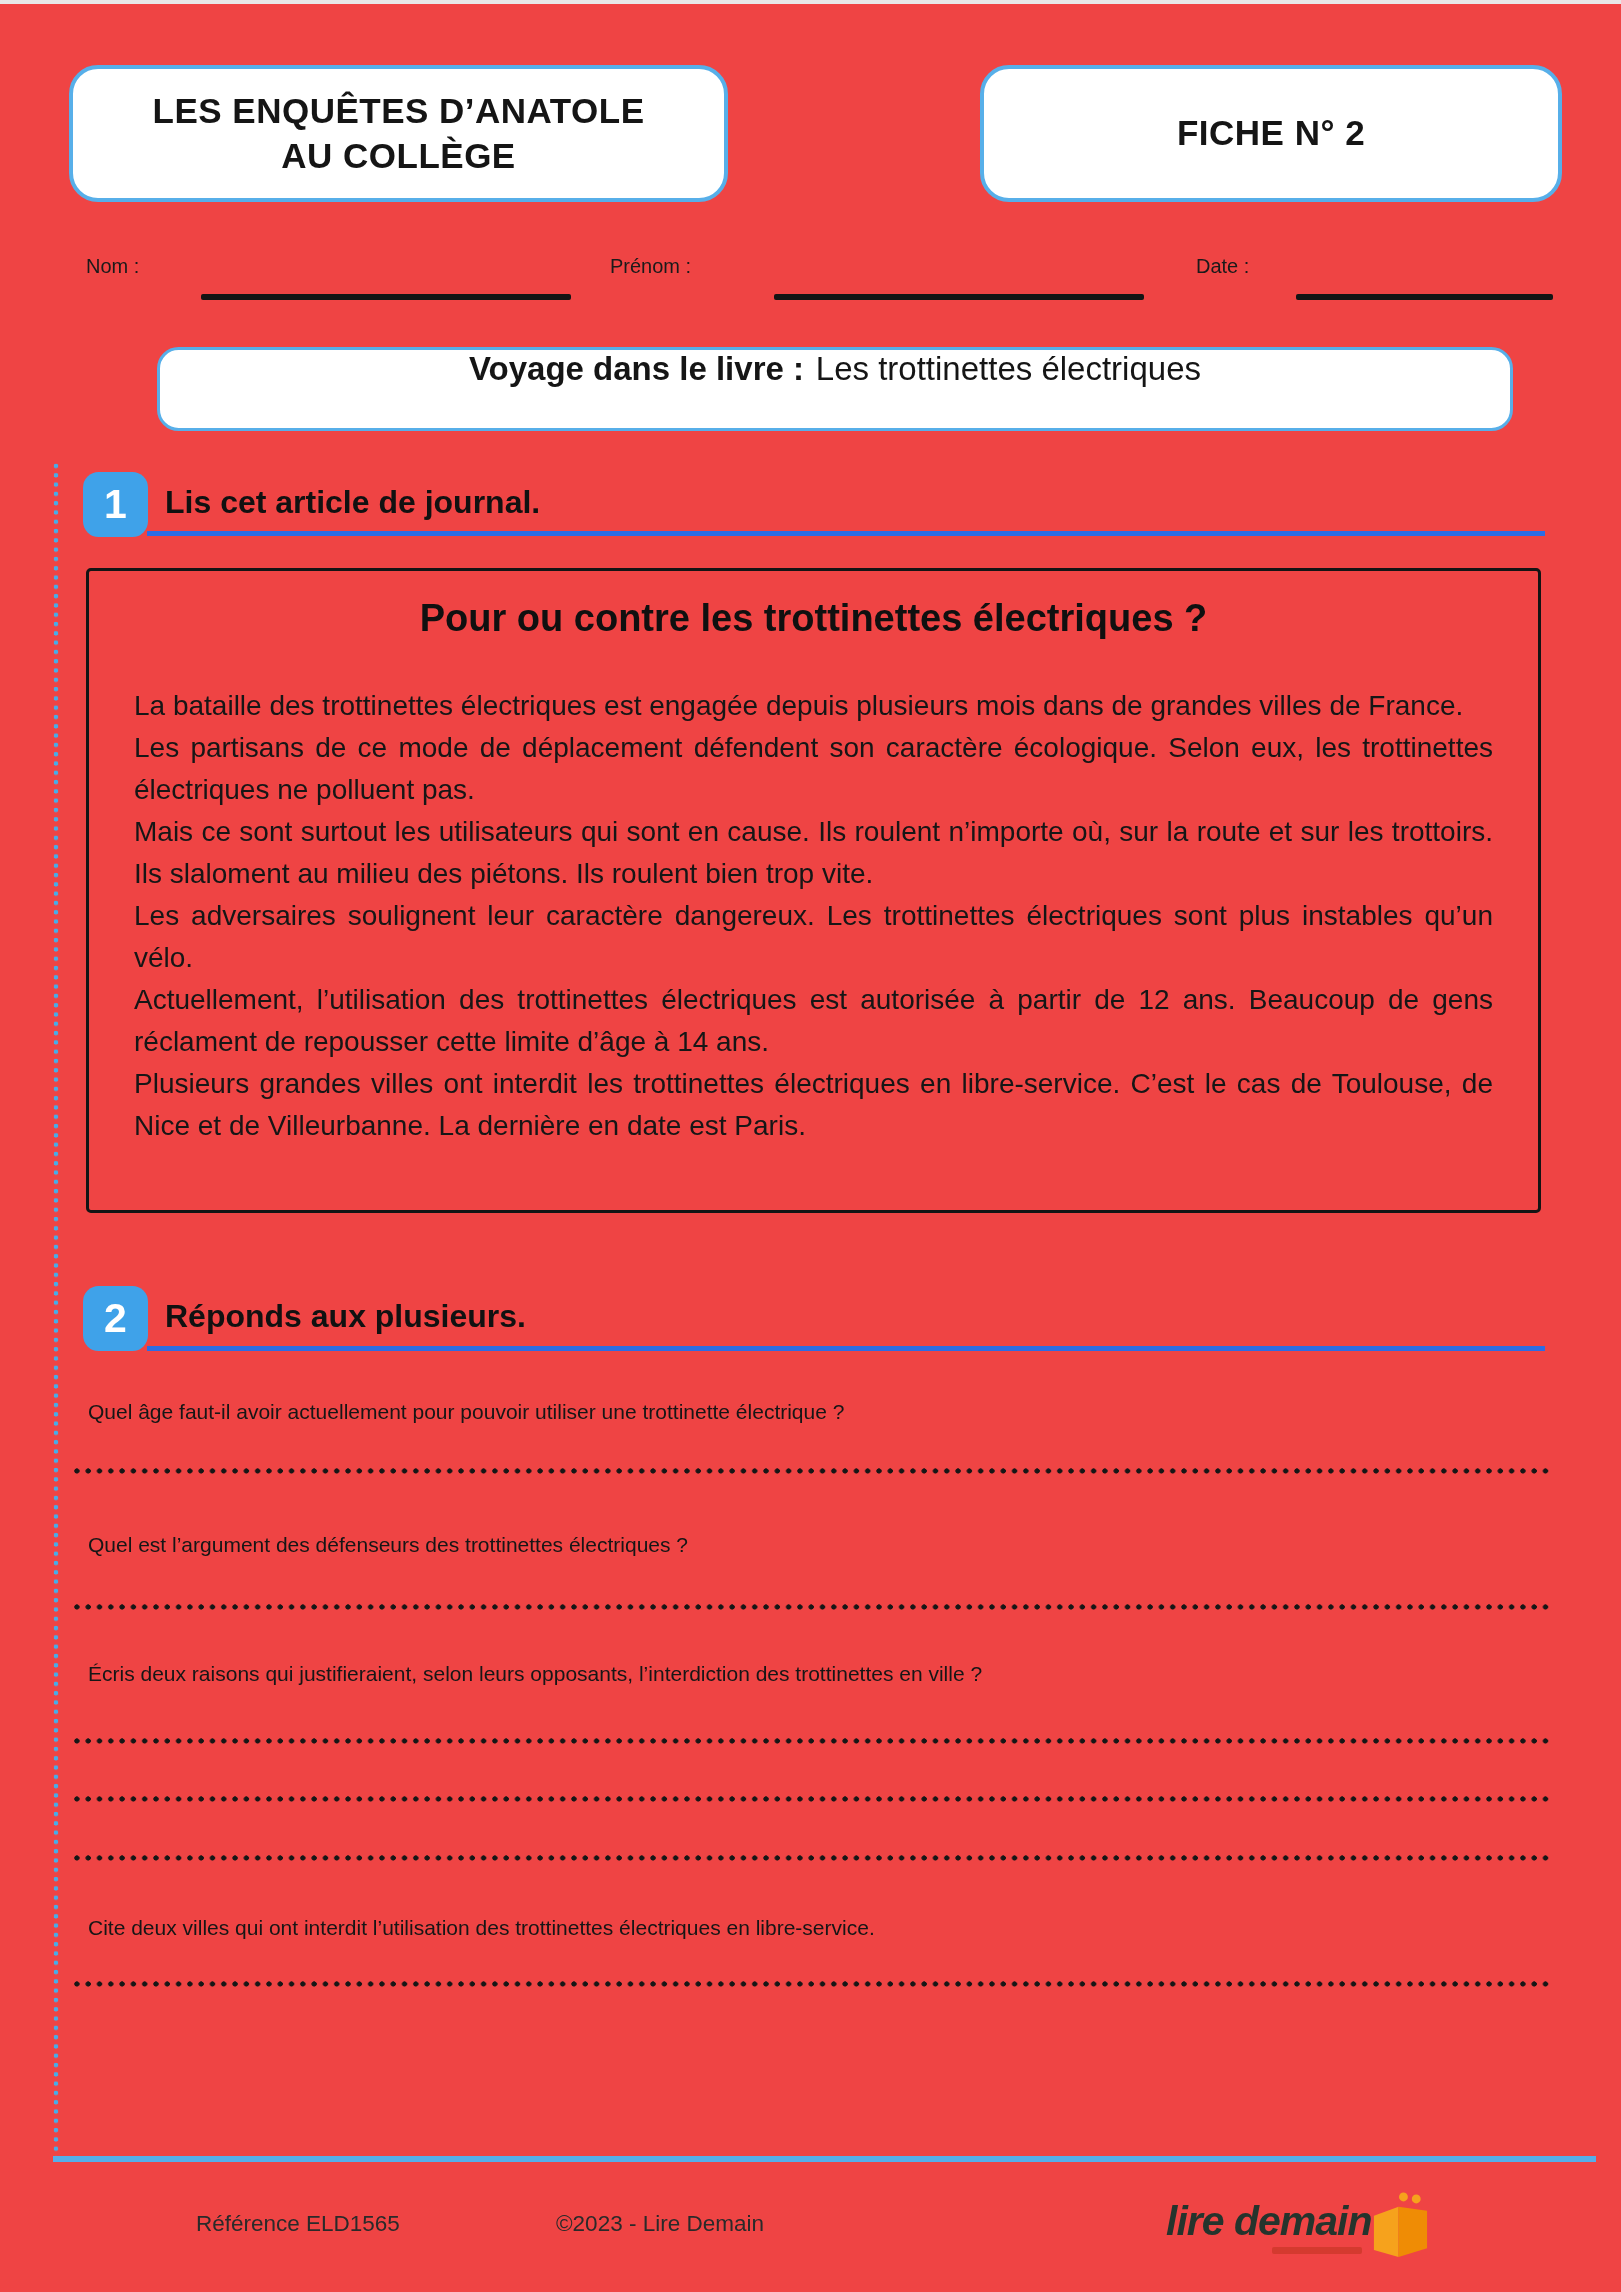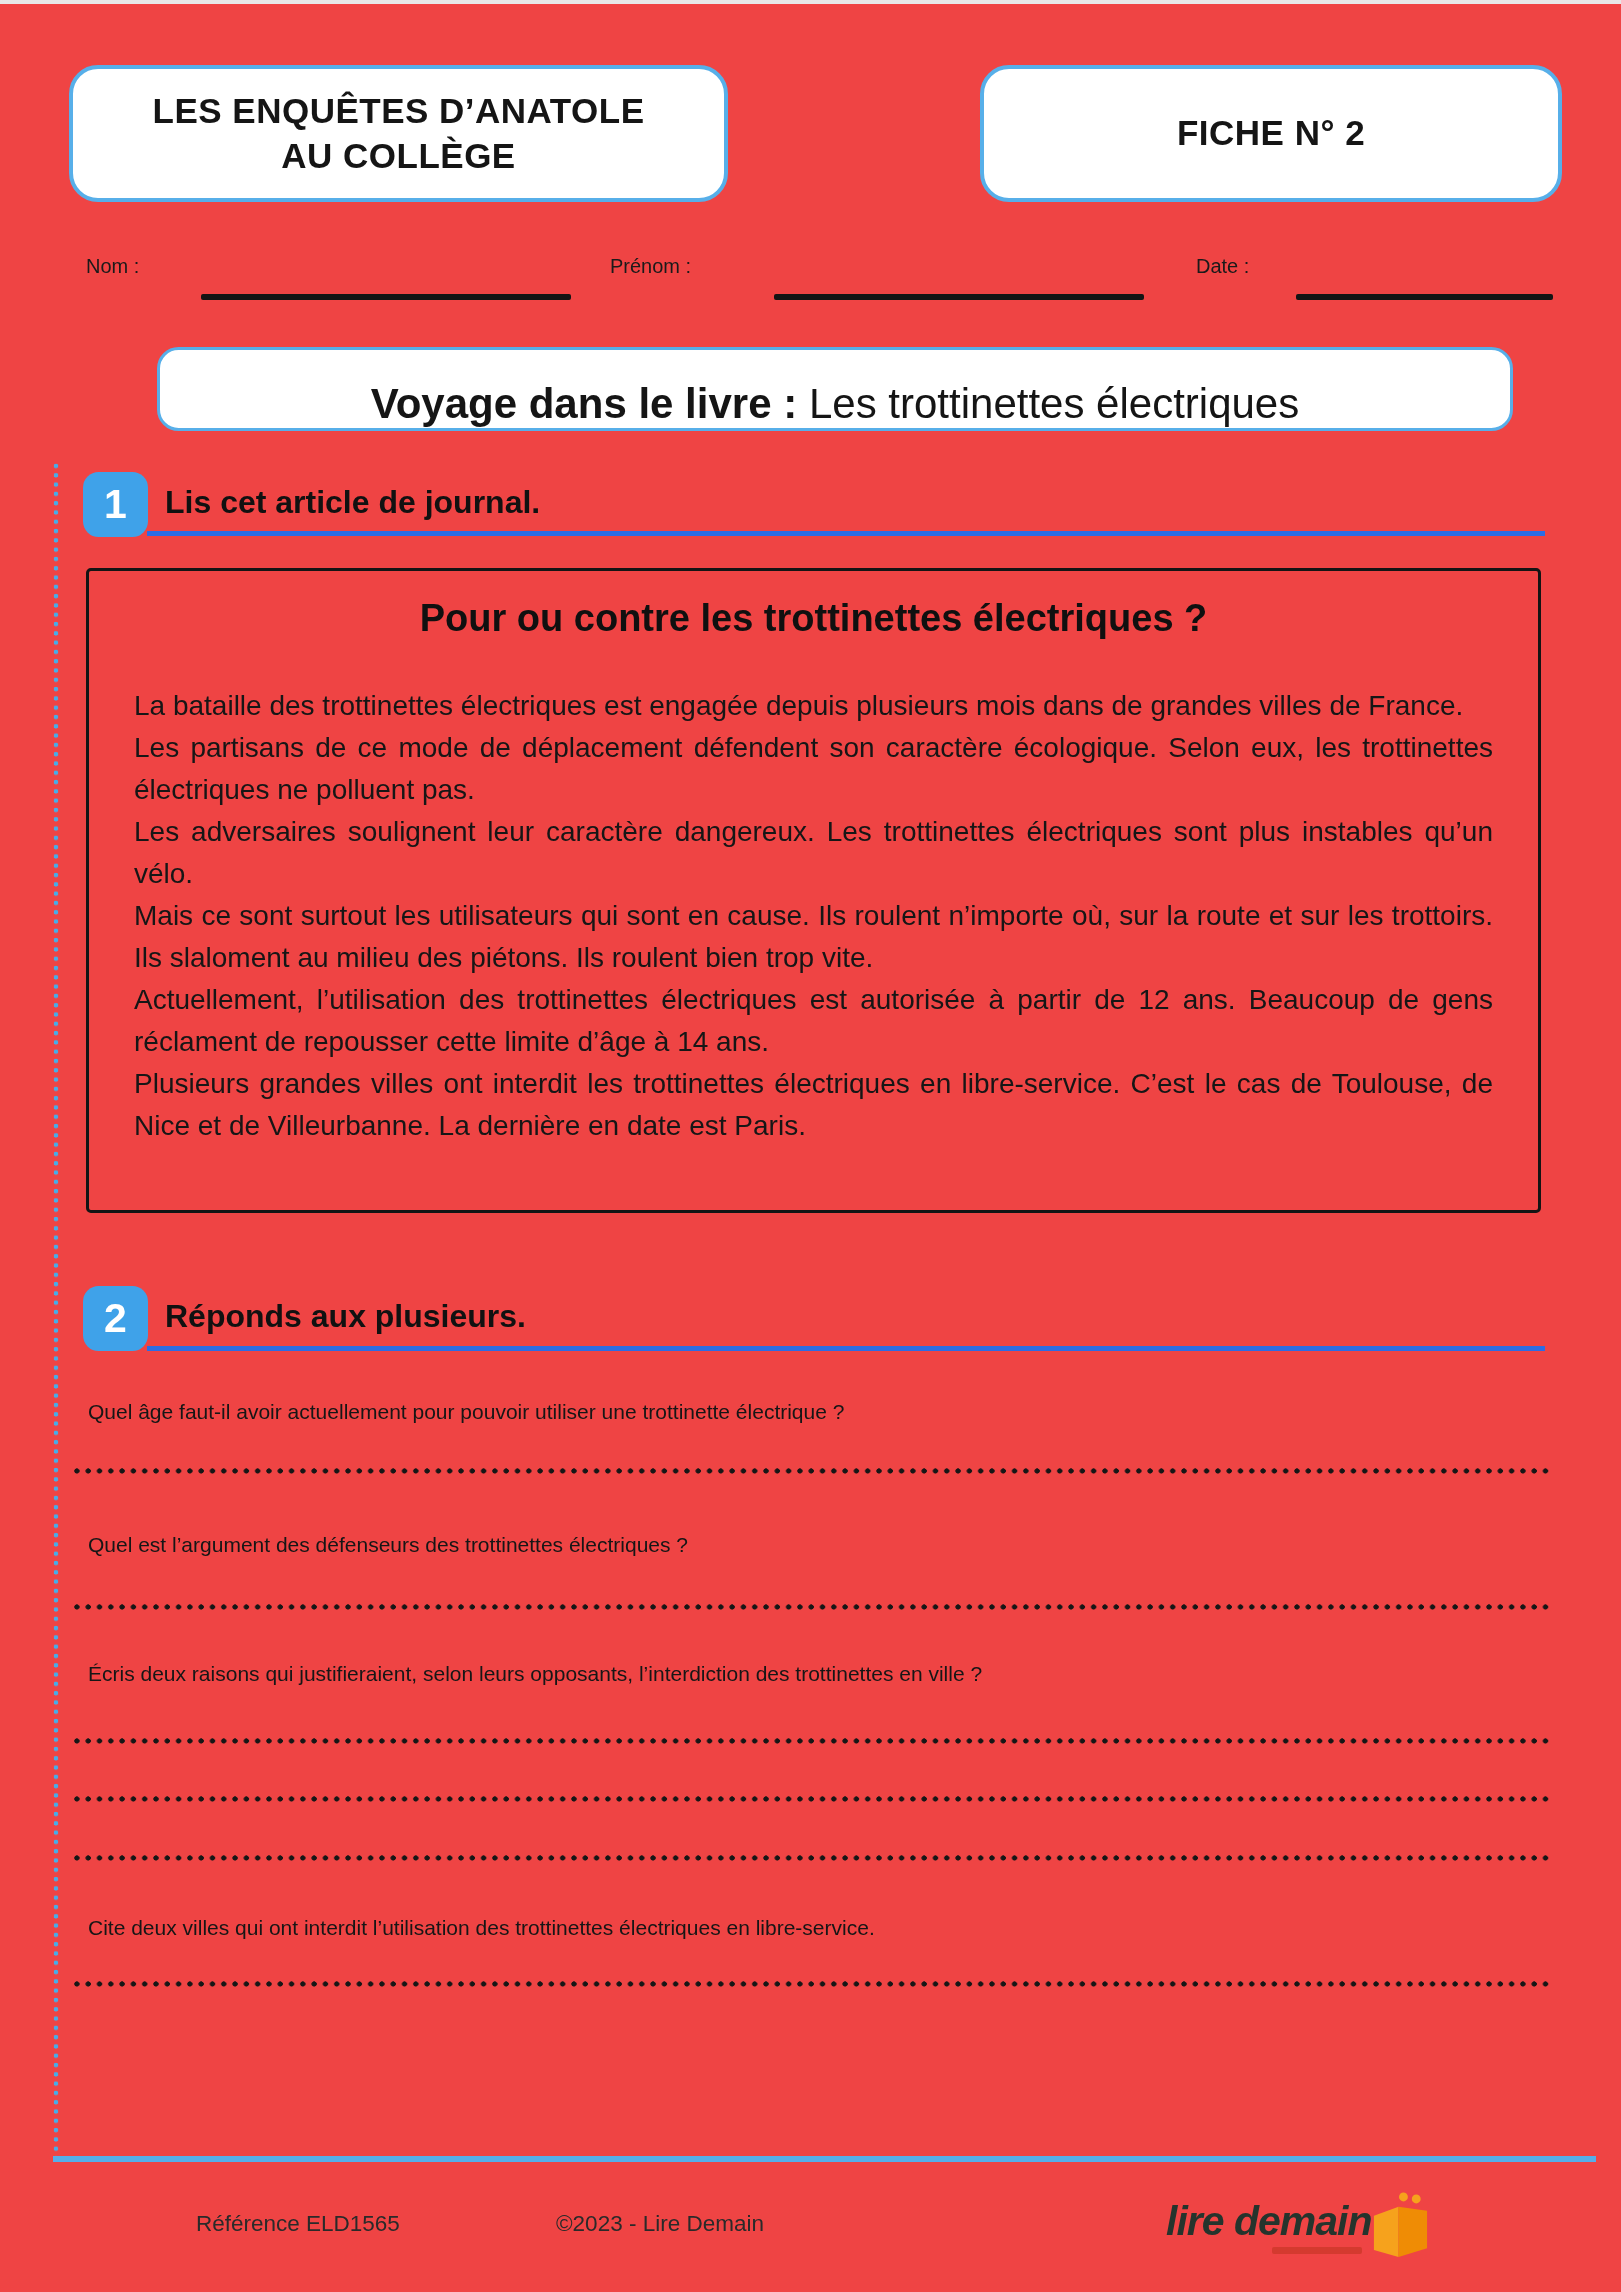--- a/index.html
+++ b/index.html
@@ -22,7 +22,7 @@
   .title-box{
     position:absolute;left:157px;top:343px;width:1350px;height:78px;
     border:3.9px solid #57afe9;border-radius:21.6px;background:#fff;
-    display:flex;align-items:flex-end;justify-content:center;font-size:42px;
+    display:flex;align-items:flex-start;justify-content:center;font-size:33px;
   }
   .title-box .bold{font-weight:700;margin-right:11.8px;}
   

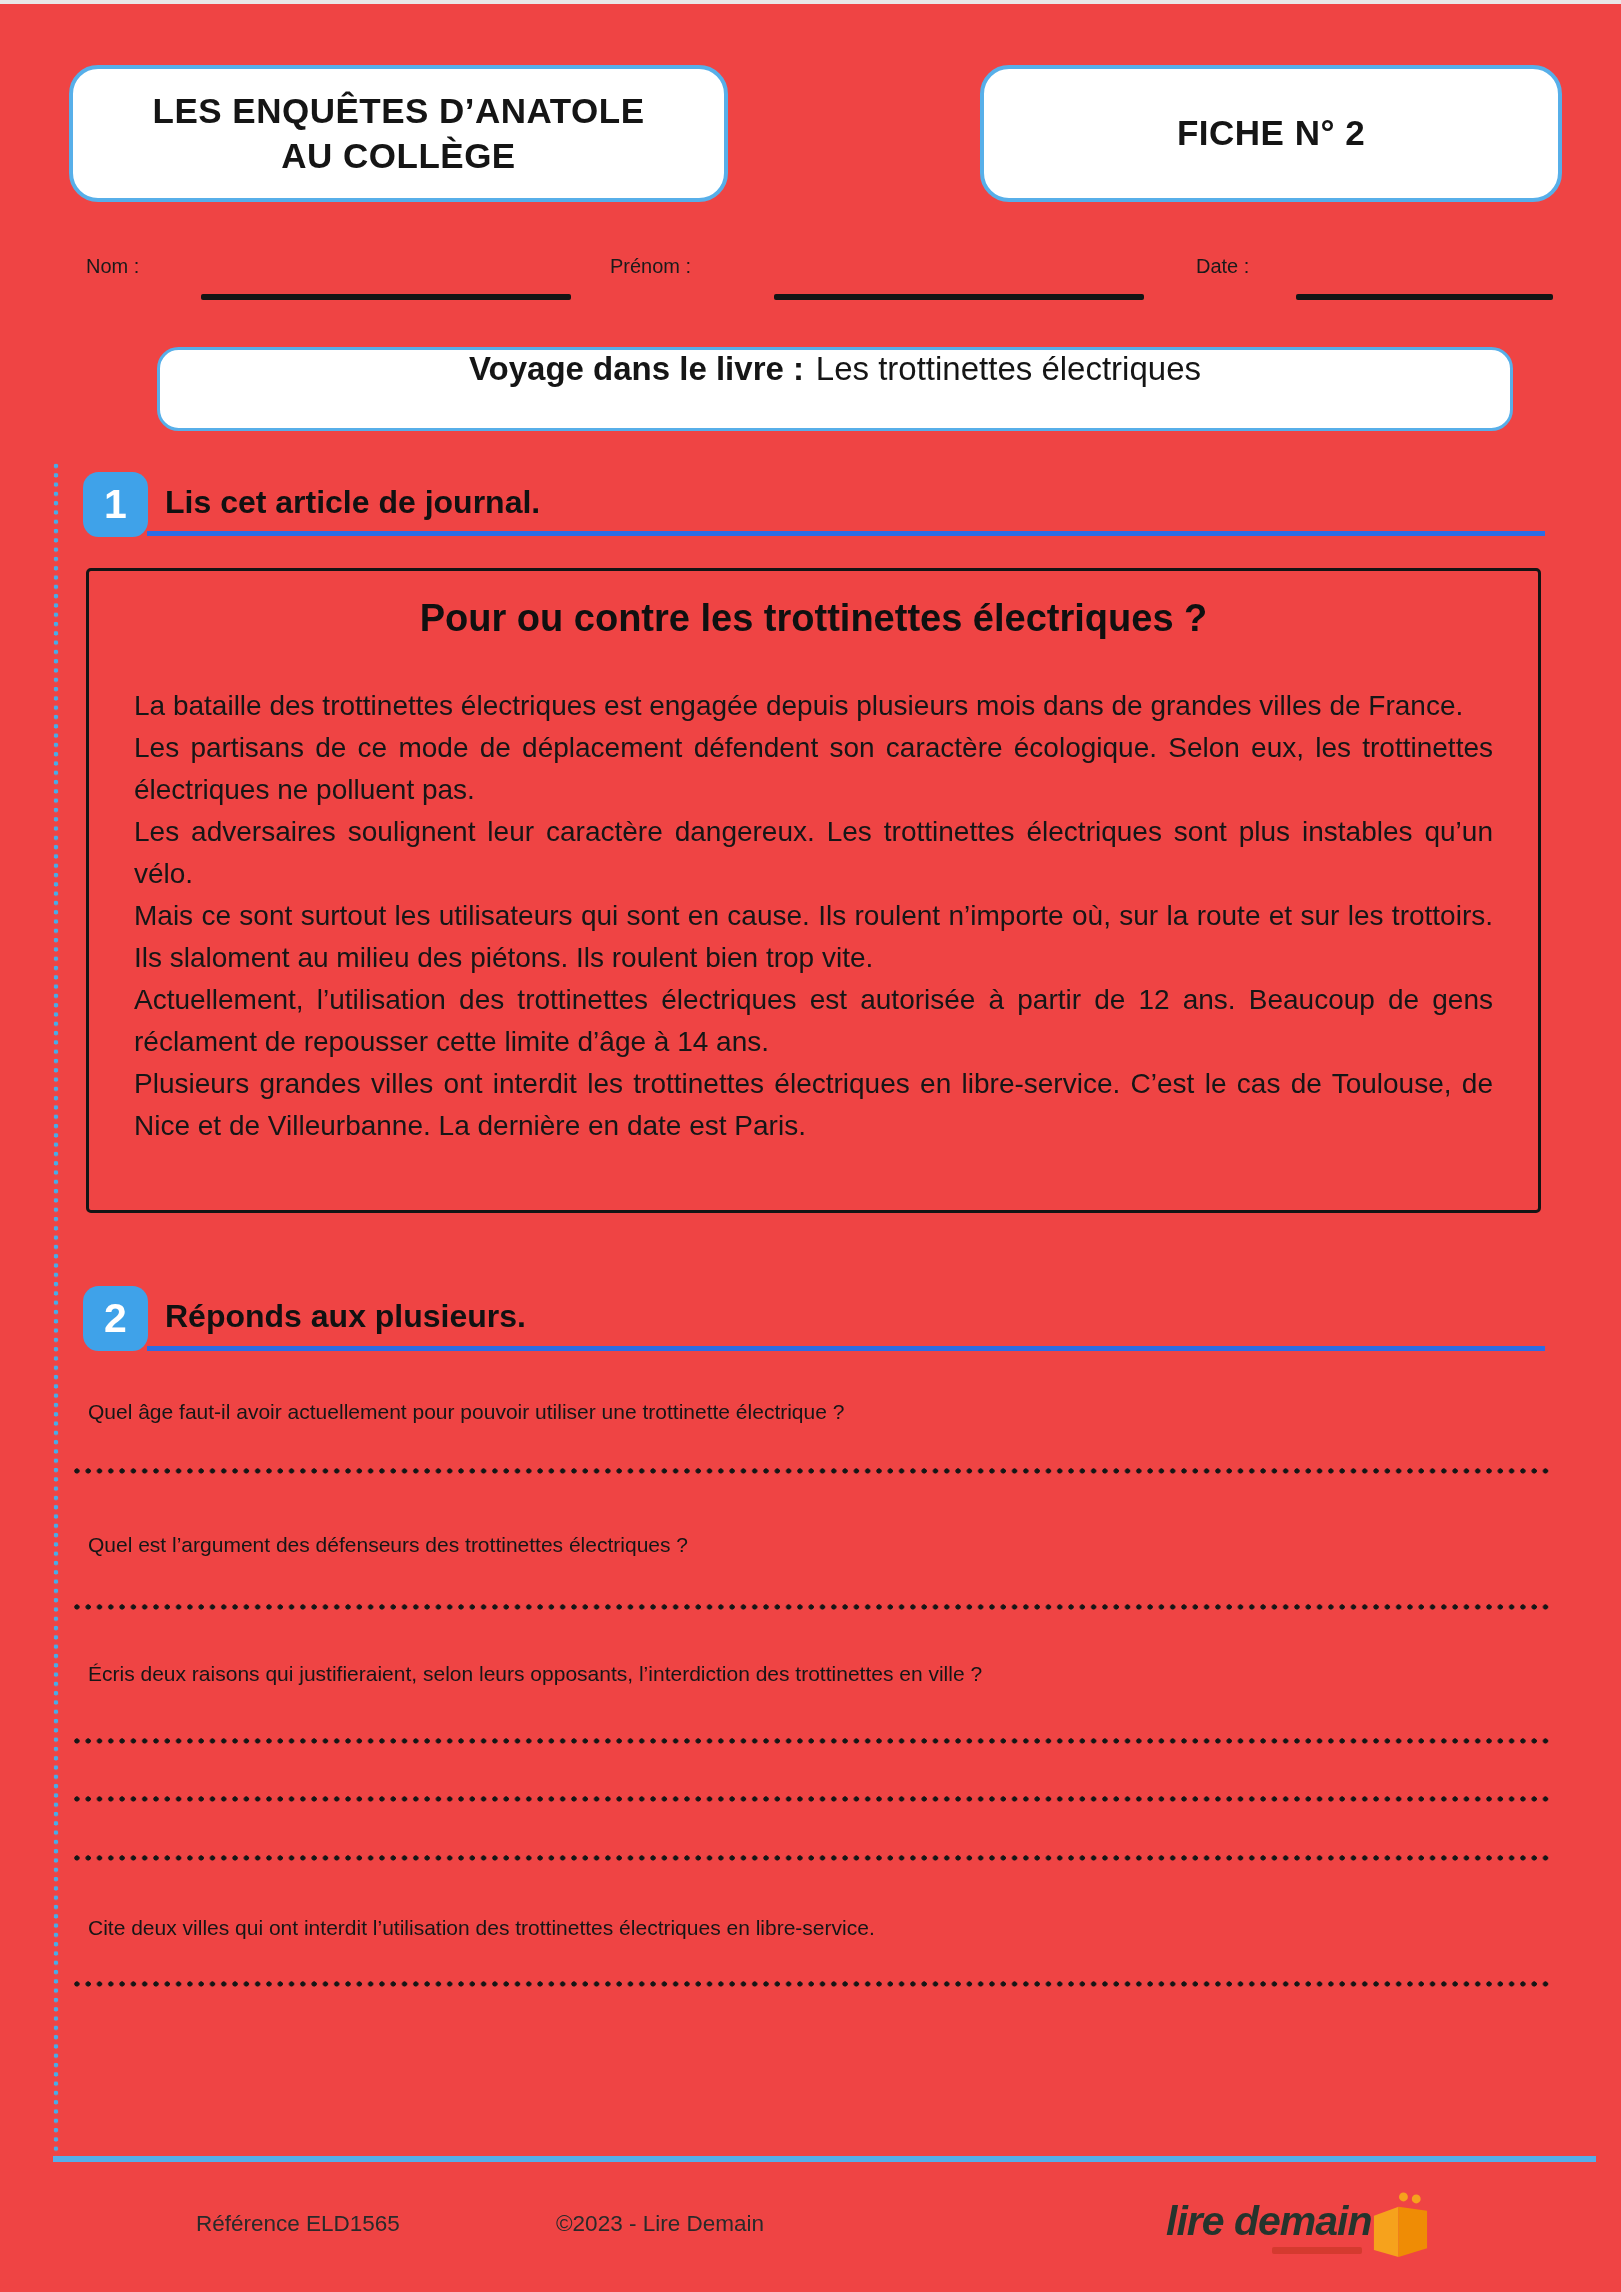--- a/index.html
+++ b/index.html
@@ -105,8 +105,8 @@
     <h3>Pour ou contre les trottinettes électriques ?</h3>
     <p>La bataille des trottinettes électriques est engagée depuis plusieurs mois dans de grandes villes de France.</p>
     <p>Les partisans de ce mode de déplacement défendent son caractère écologique. Selon eux, les trottinettes électriques ne polluent pas.</p>
+    <p>Mais ce sont surtout les utilisateurs qui sont en cause. Ils roulent n’importe où, sur la route et sur les trottoirs. Ils slaloment au milieu des piétons. Ils roulent bien trop vite.</p>
     <p>Les adversaires soulignent leur caractère dangereux. Les trottinettes électriques sont plus instables qu’un vélo.</p>
-    <p>Mais ce sont surtout les utilisateurs qui sont en cause. Ils roulent n’importe où, sur la route et sur les trottoirs. Ils slaloment au milieu des piétons. Ils roulent bien trop vite.</p>
     <p>Actuellement, l’utilisation des trottinettes électriques est autorisée à partir de 12 ans. Beaucoup de gens réclament de repousser cette limite d’âge à 14 ans.</p>
     <p>Plusieurs grandes villes ont interdit les trottinettes électriques en libre-service. C’est le cas de Toulouse, de Nice et de Villeurbanne. La dernière en date est Paris.</p>
   </div>

